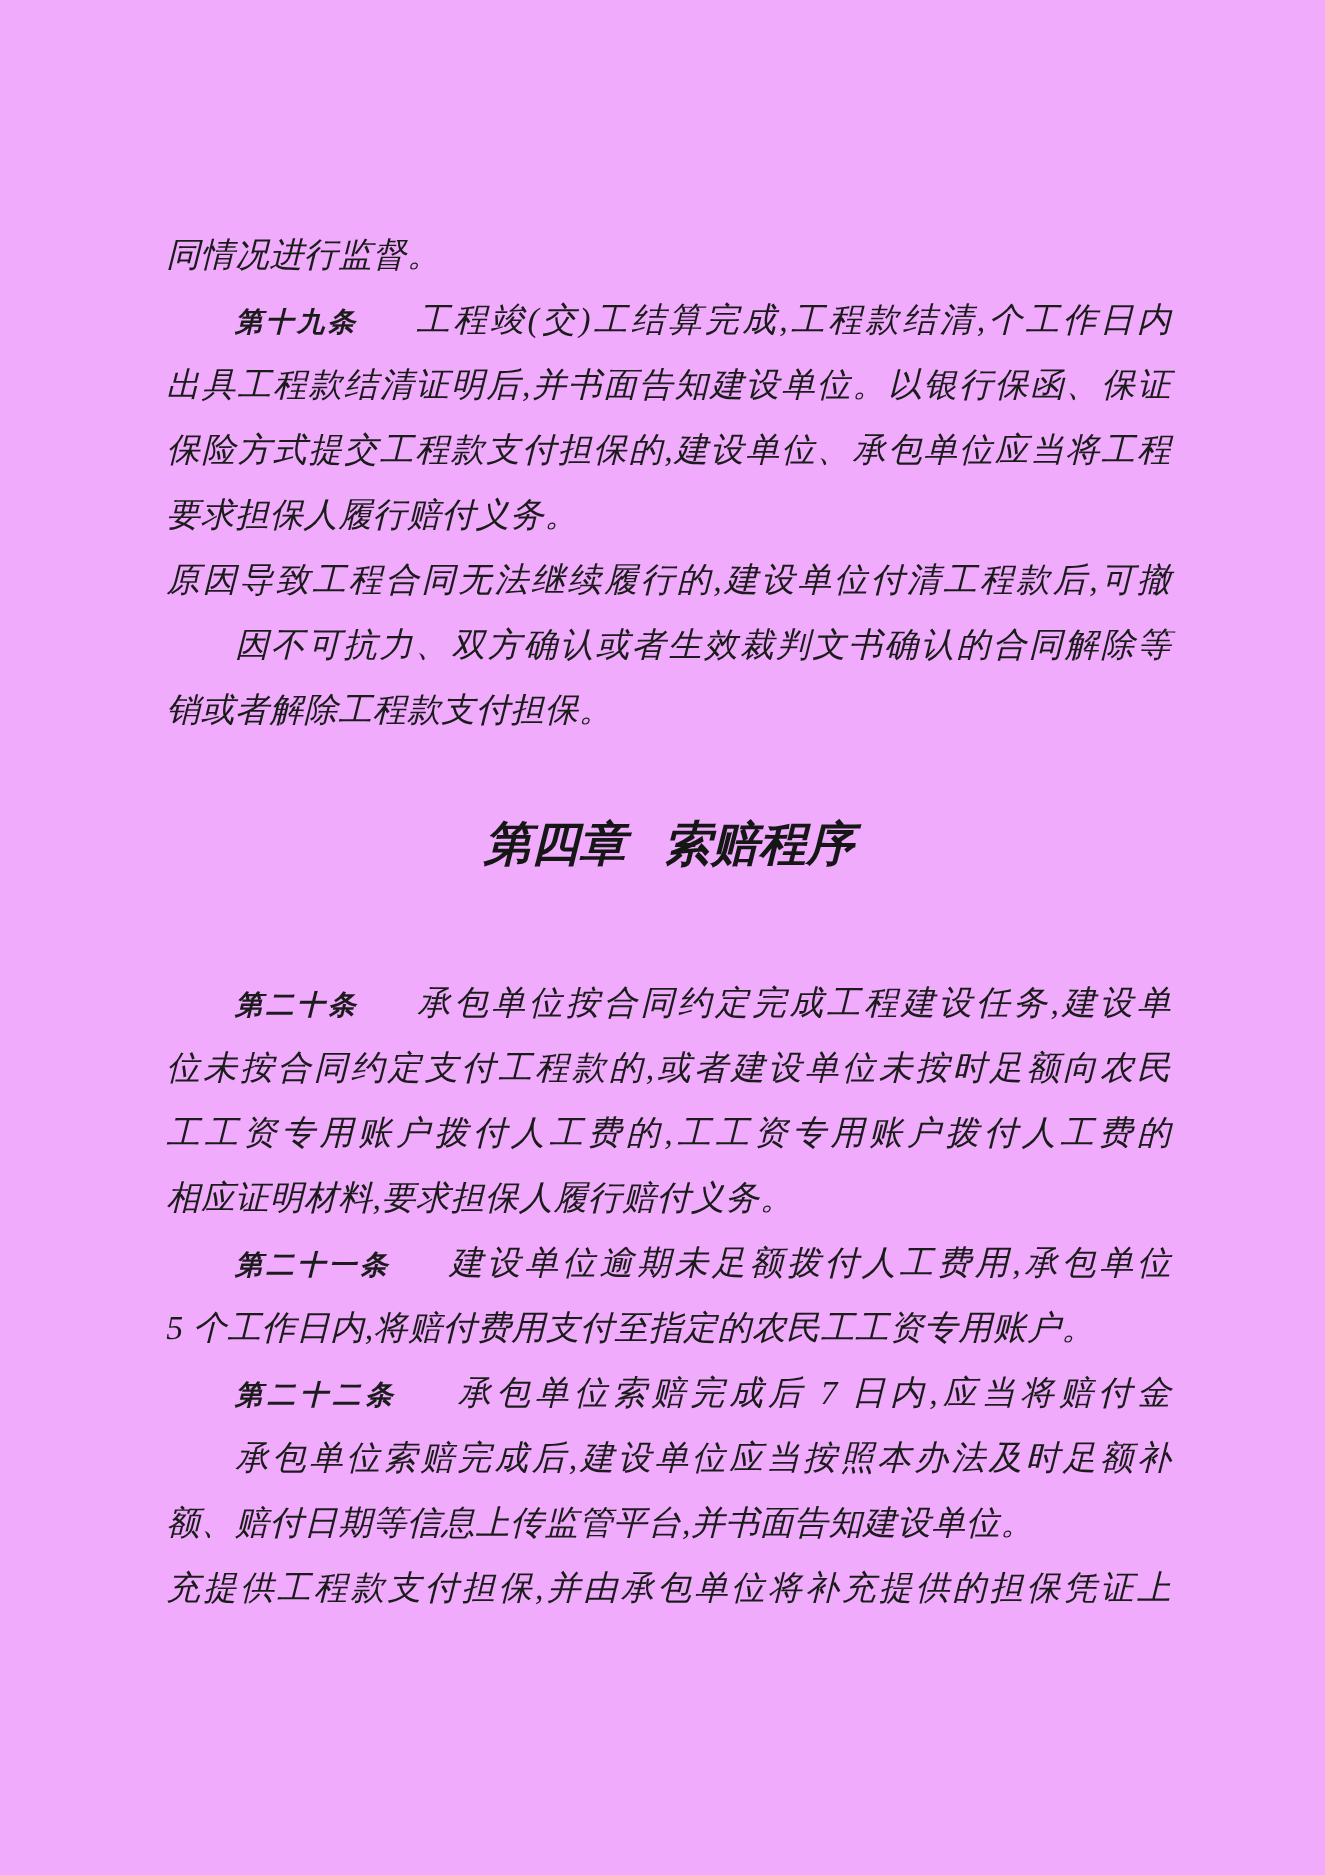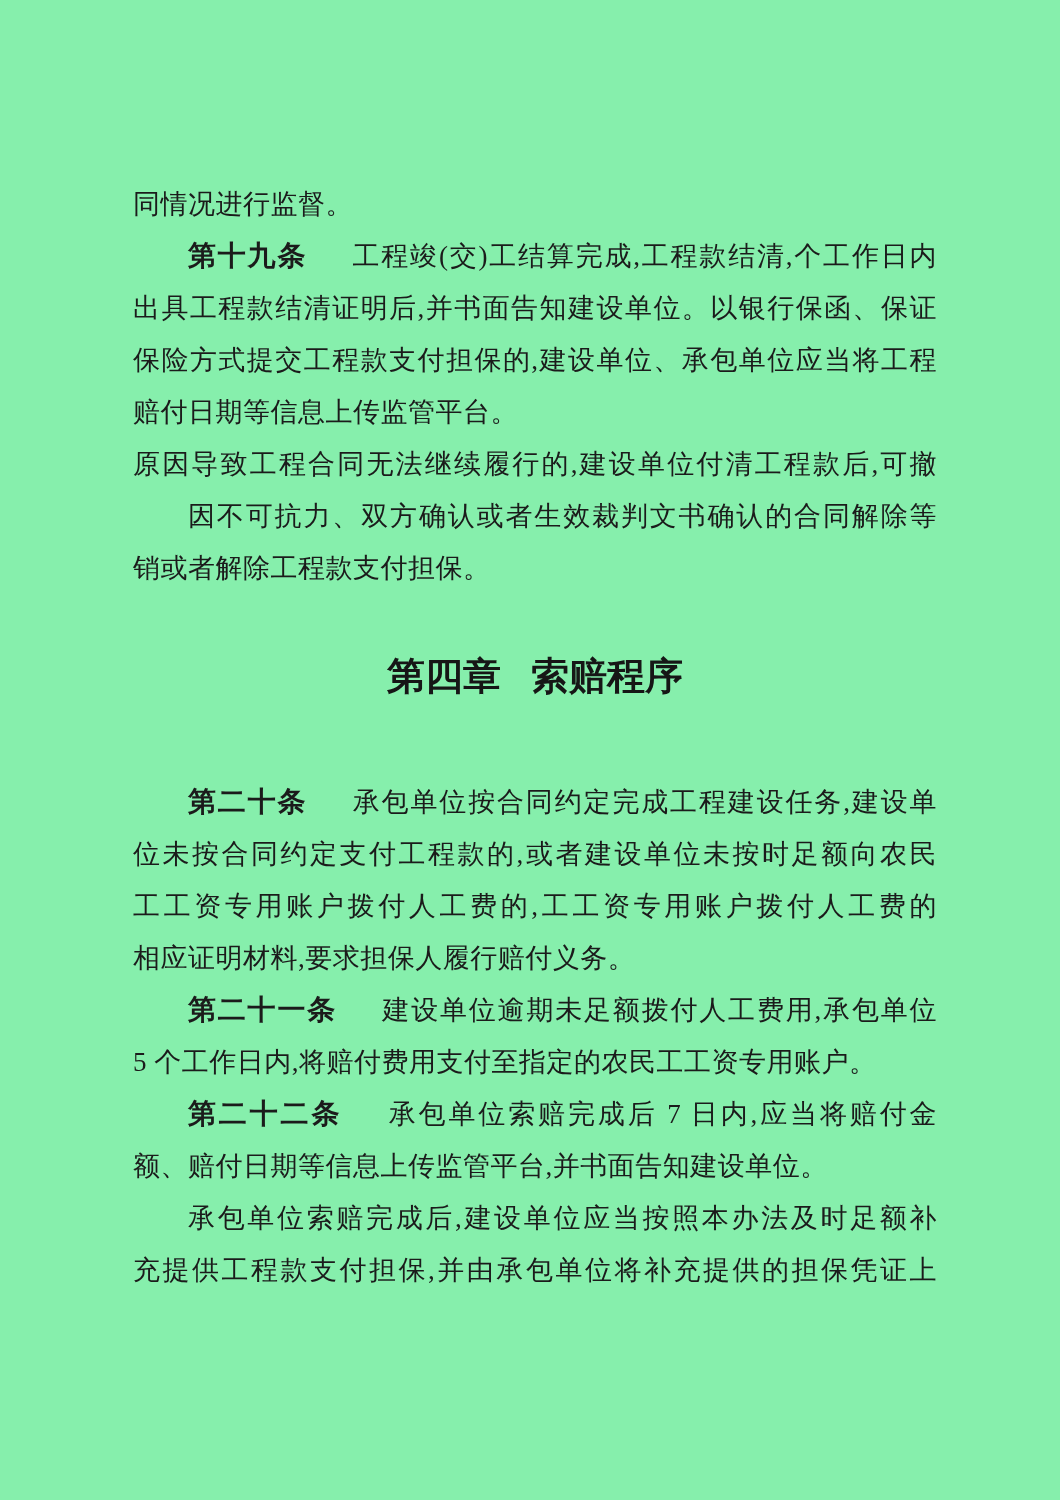--- a/index.html
+++ b/index.html
@@ -65,7 +65,7 @@
 </head>
 <body>
 
-<div class="page" style="background: #86efac; color: rgb(27, 27, 27);">
+<div class="page" style="background: #f0abfc; color: rgb(27, 27, 27); font-style: italic;">
 
   <div class="text-block block-a">
       <div class="line last"><span>同情况进行监督。</span></div>

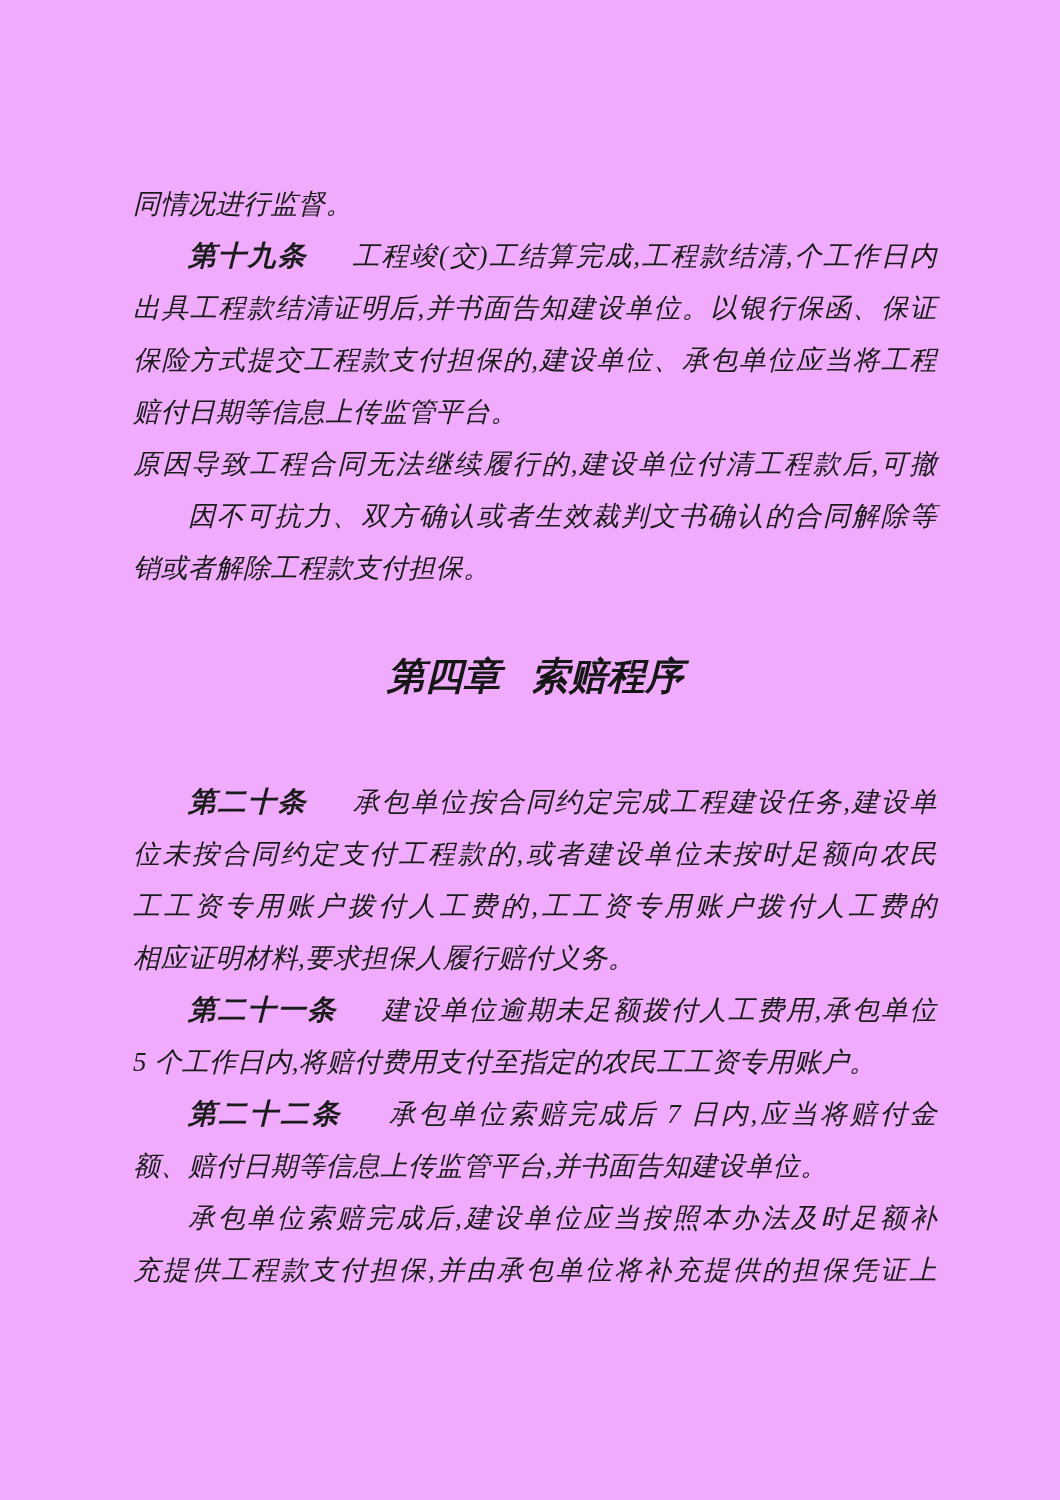--- a/index.html
+++ b/index.html
@@ -36,7 +36,7 @@
   .art-num{
     font-family:"Liberation Sans","DejaVu Sans",sans-serif;
     font-weight:700;
-    font-size:28px;
+    font-size:22px;
     margin-top:24px;
   }
   .num-gap{

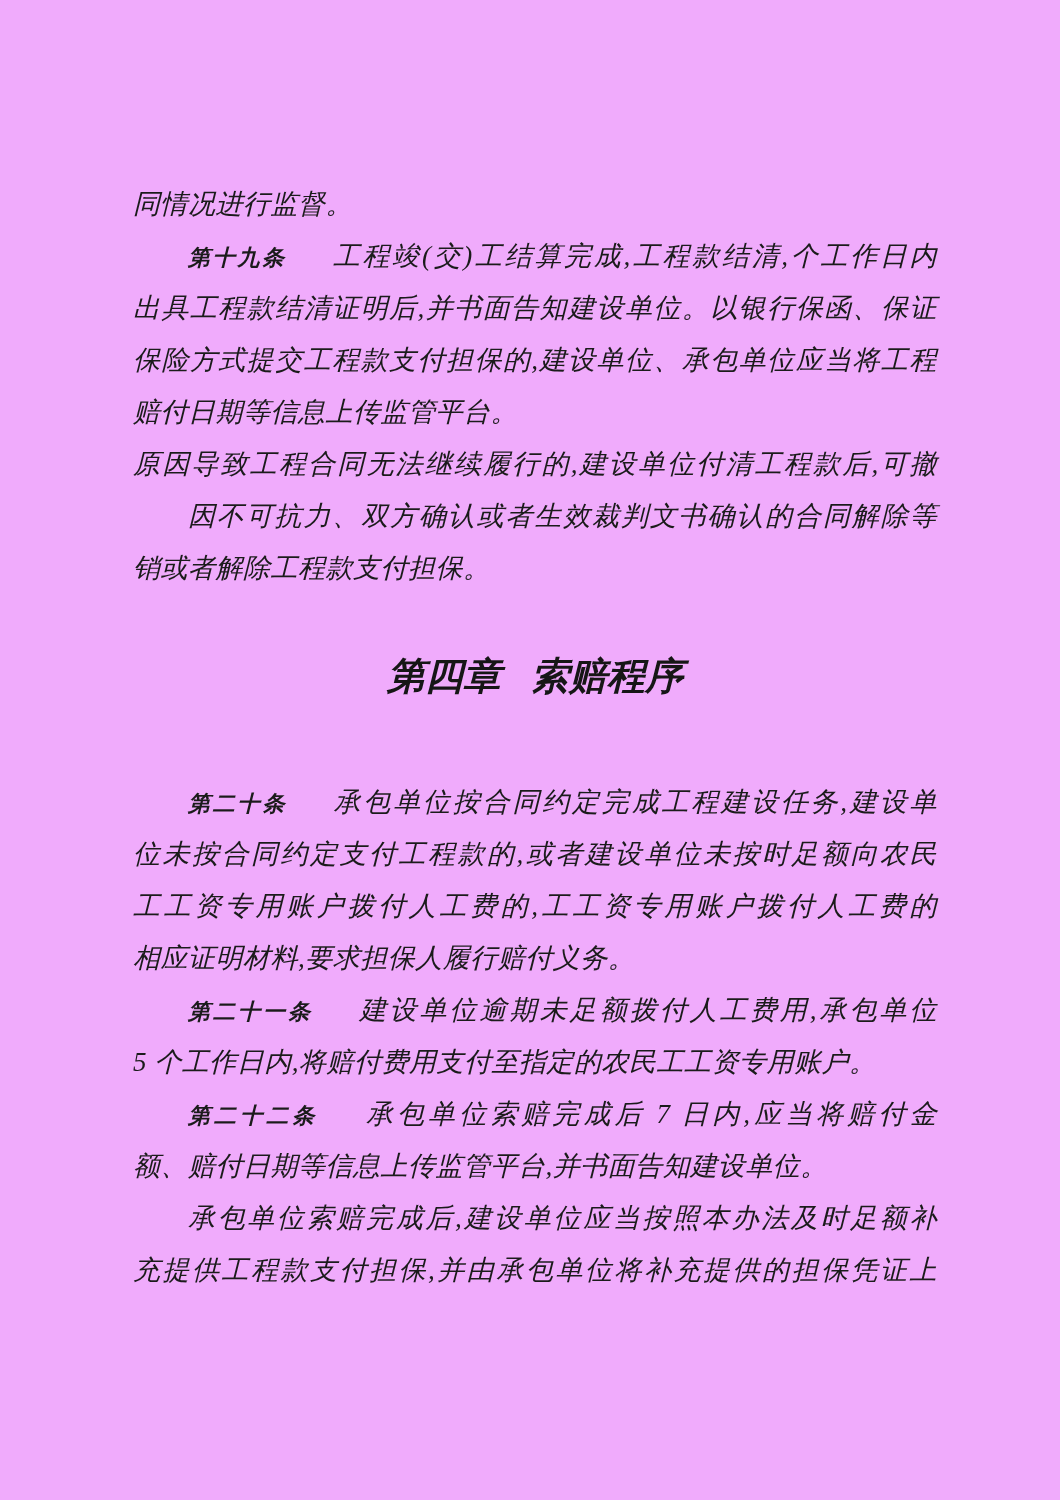--- a/index.html
+++ b/index.html
@@ -72,7 +72,7 @@
       <div class="line first-bold"><b class="art-num">第十九条</b><span class="num-gap"></span><span>工程竣(交)工结算完成,工程款结清,个工作日内</span></div>
       <div class="line full"><span>出具工程款结清证明后,并书面告知建设单位。以银行保函、保证</span></div>
       <div class="line full"><span>保险方式提交工程款支付担保的,建设单位、承包单位应当将工程</span></div>
-      <div class="line last"><span>赔付日期等信息上传监管平台。</span></div>
+      <div class="line last"><span>要求担保人履行赔付义务。</span></div>
       <div class="line full"><span>原因导致工程合同无法继续履行的,建设单位付清工程款后,可撤</span></div>
       <div class="line first"><span>因不可抗力、双方确认或者生效裁判文书确认的合同解除等</span></div>
       <div class="line last"><span>销或者解除工程款支付担保。</span></div>

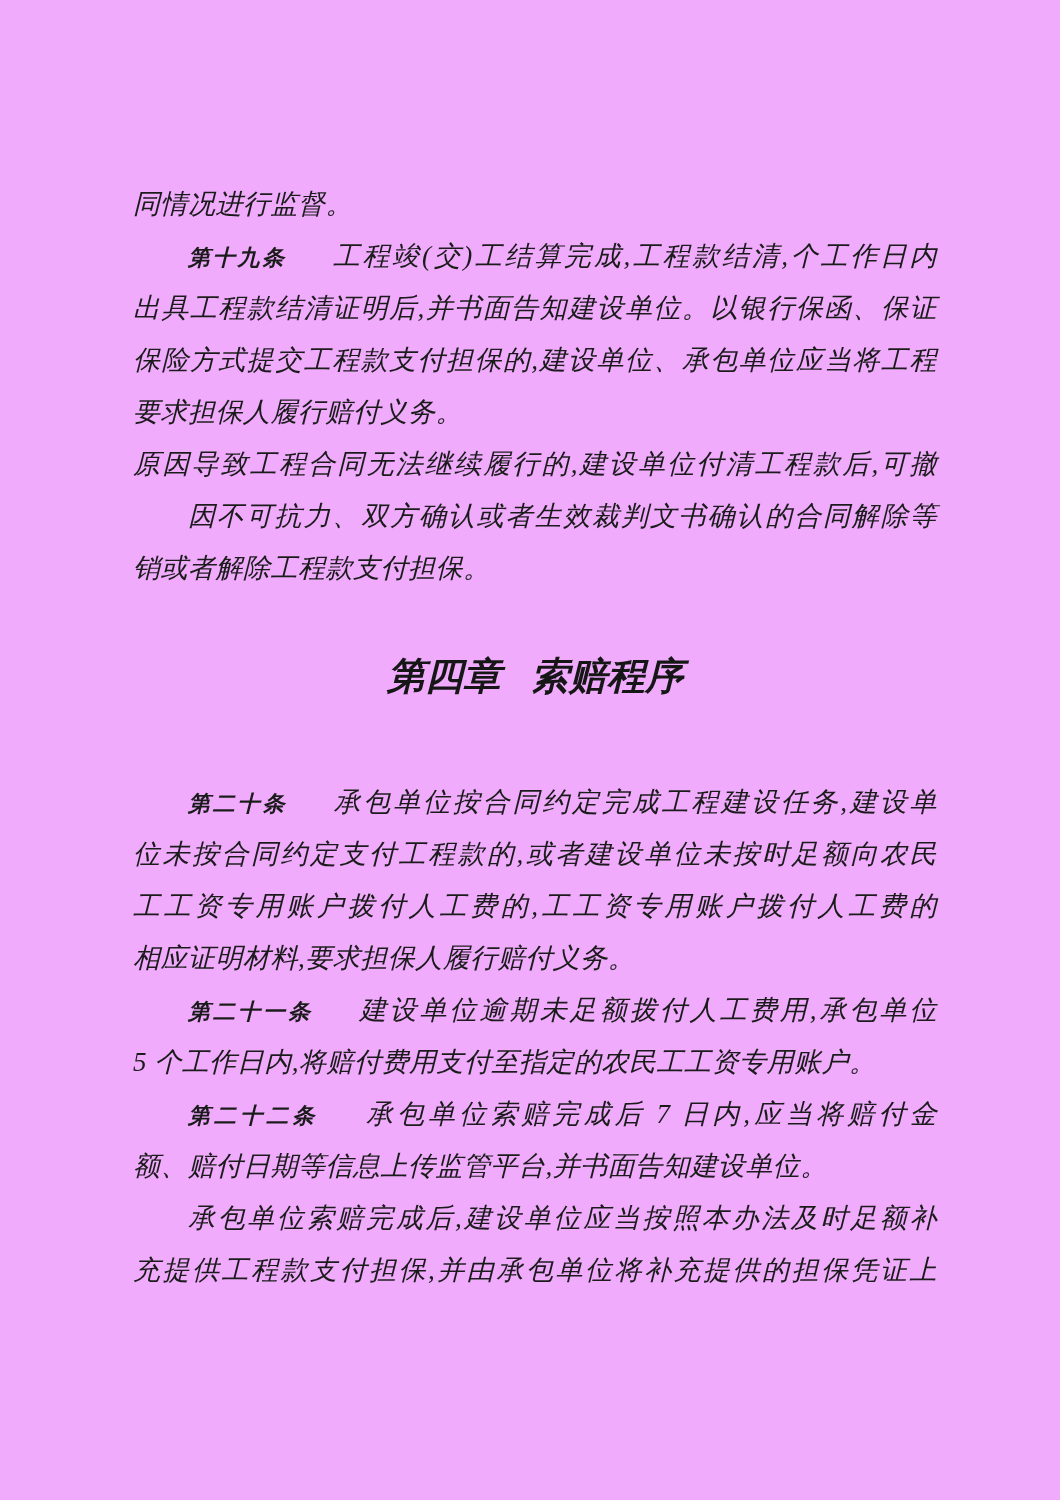--- a/index.html
+++ b/index.html
@@ -90,8 +90,8 @@
       <div class="line first-bold"><b class="art-num">第二十一条</b><span class="num-gap"></span><span>建设单位逾期未足额拨付人工费用,承包单位</span></div>
       <div class="line last"><span>5 个工作日内,将赔付费用支付至指定的农民工工资专用账户。</span></div>
       <div class="line first-bold"><b class="art-num">第二十二条</b><span class="num-gap"></span><span>承包单位索赔完成后 7 日内,应当将赔付金</span></div>
+      <div class="line first"><span>承包单位索赔完成后,建设单位应当按照本办法及时足额补</span></div>
       <div class="line last"><span>额、赔付日期等信息上传监管平台,并书面告知建设单位。</span></div>
-      <div class="line first"><span>承包单位索赔完成后,建设单位应当按照本办法及时足额补</span></div>
       <div class="line full"><span>充提供工程款支付担保,并由承包单位将补充提供的担保凭证上</span></div>
     </div>
 

